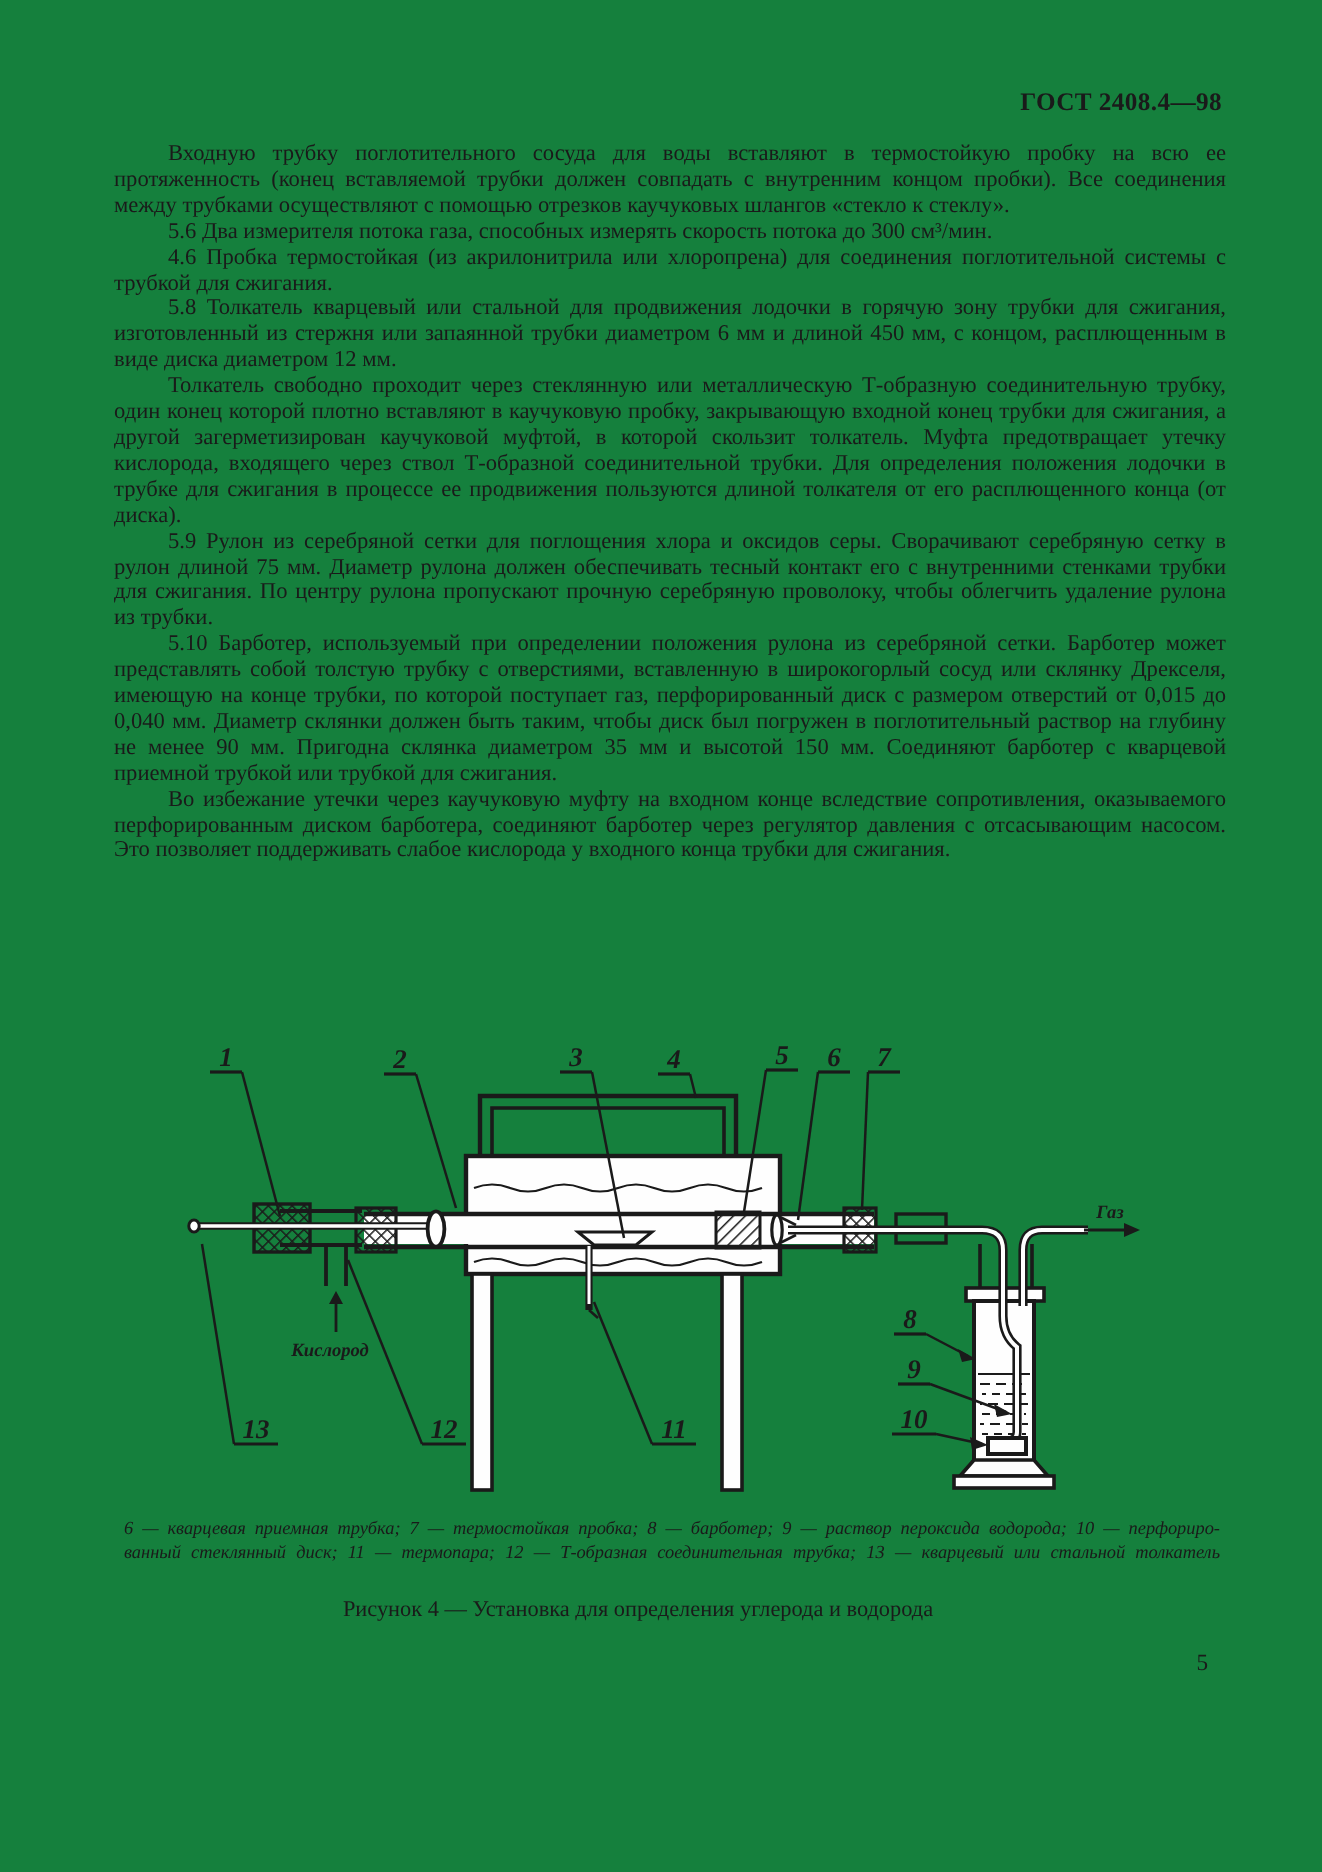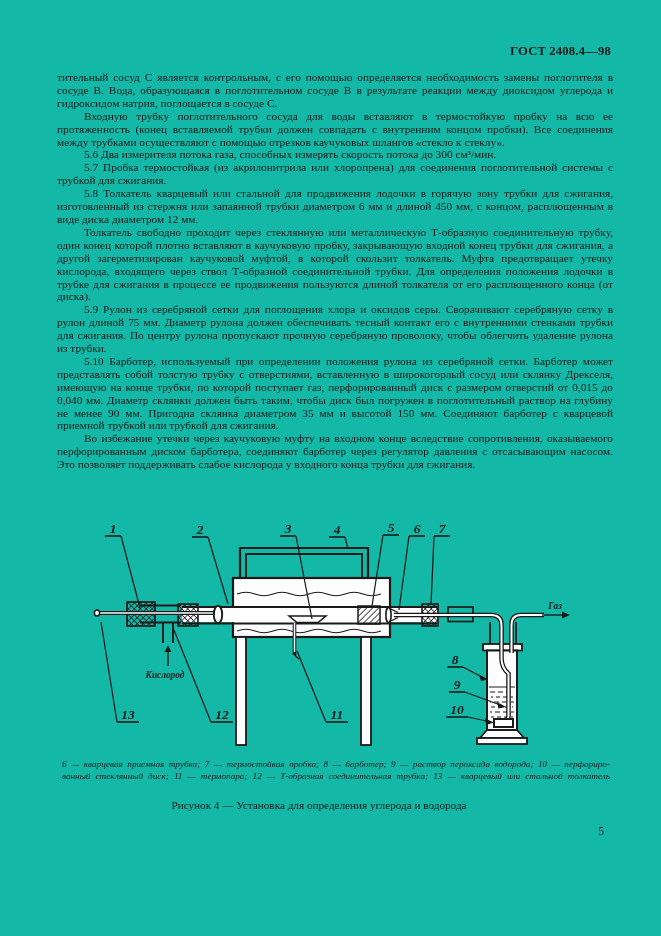--- a/index.html
+++ b/index.html
@@ -3,7 +3,7 @@
 <meta charset="utf-8">
 <style>
   html,body{margin:0;padding:0;background:#e8e8e8;}
-  .page{position:relative;width:661px;height:936px;background:#14b8a6;color:#1a1a1a;
+  .page{position:relative;width:661px;height:936px;background:#15803d;color:#1a1a1a;
         font-family:"Liberation Serif","DejaVu Serif",serif;overflow:hidden;}
   .header{position:absolute;top:44px;right:50px;font-weight:bold;font-size:12.6px;letter-spacing:.2px;}
   .body-text{position:absolute;top:71px;left:57px;width:556px;font-size:11.3px;line-height:12.9px;

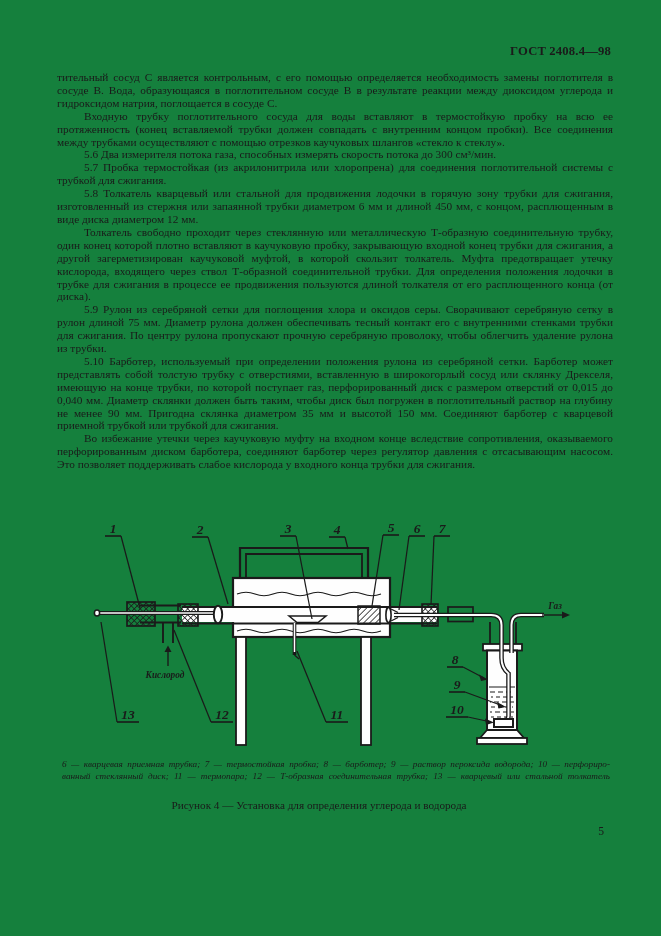--- a/index.html
+++ b/index.html
@@ -29,7 +29,6 @@
   <div class="header">ГОСТ 2408.4—98</div>
 
   <div class="body-text">
-    <p class="cont">тительный сосуд С является контрольным, с его помощью определяется необходимость замены поглотителя в сосуде В. Вода, образующаяся в поглотительном сосуде В в результате реакции между диоксидом углерода и гидроксидом натрия, поглощается в сосуде С.</p>
     <p class="ind">Входную трубку поглотительного сосуда для воды вставляют в термостойкую пробку на всю ее протяженность (конец вставляемой трубки должен совпадать с внутренним концом пробки). Все соединения между трубками осуществляют с помощью отрезков каучуковых шлангов «стекло к стеклу».</p>
     <p class="ind">5.6 Два измерителя потока газа, способных измерять скорость потока до 300 см³/мин.</p>
     <p class="ind">5.7 Пробка термостойкая (из акрилонитрила или хлоропрена) для соединения поглотительной системы с трубкой для сжигания.</p>

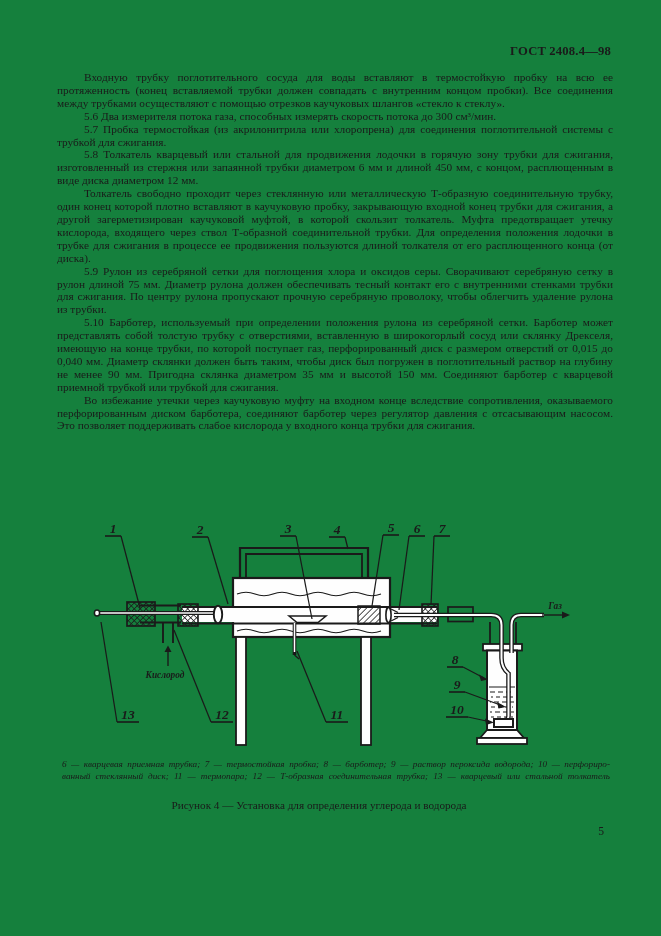--- a/index.html
+++ b/index.html
@@ -31,7 +31,7 @@
   <div class="body-text">
     <p class="ind">Входную трубку поглотительного сосуда для воды вставляют в термостойкую пробку на всю ее протяженность (конец вставляемой трубки должен совпадать с внутренним концом пробки). Все соединения между трубками осуществляют с помощью отрезков каучуковых шлангов «стекло к стеклу».</p>
     <p class="ind">5.6 Два измерителя потока газа, способных измерять скорость потока до 300 см³/мин.</p>
-    <p class="ind">5.7 Пробка термостойкая (из акрилонитрила или хлоропрена) для соединения поглотительной системы с трубкой для сжигания.</p>
+    <p class="ind">4.6 Пробка термостойкая (из акрилонитрила или хлоропрена) для соединения поглотительной системы с трубкой для сжигания.</p>
     <p class="ind">5.8 Толкатель кварцевый или стальной для продвижения лодочки в горячую зону трубки для сжигания, изготовленный из стержня или запаянной трубки диаметром 6 мм и длиной 450 мм, с концом, расплющенным в виде диска диаметром 12 мм.</p>
     <p class="ind">Толкатель свободно проходит через стеклянную или металлическую Т-образную соединительную трубку, один конец которой плотно вставляют в каучуковую пробку, закрывающую входной конец трубки для сжигания, а другой загерметизирован каучуковой муфтой, в которой скользит толкатель. Муфта предотвращает утечку кислорода, входящего через ствол Т-образной соединительной трубки. Для определения положения лодочки в трубке для сжигания в процессе ее продвижения пользуются длиной толкателя от его расплющенного конца (от диска).</p>
     <p class="ind">5.9 Рулон из серебряной сетки для поглощения хлора и оксидов серы. Сворачивают серебряную сетку в рулон длиной 75 мм. Диаметр рулона должен обеспечивать тесный контакт его с внутренними стенками трубки для сжигания. По центру рулона пропускают прочную серебряную проволоку, чтобы облегчить удаление рулона из трубки.</p>

